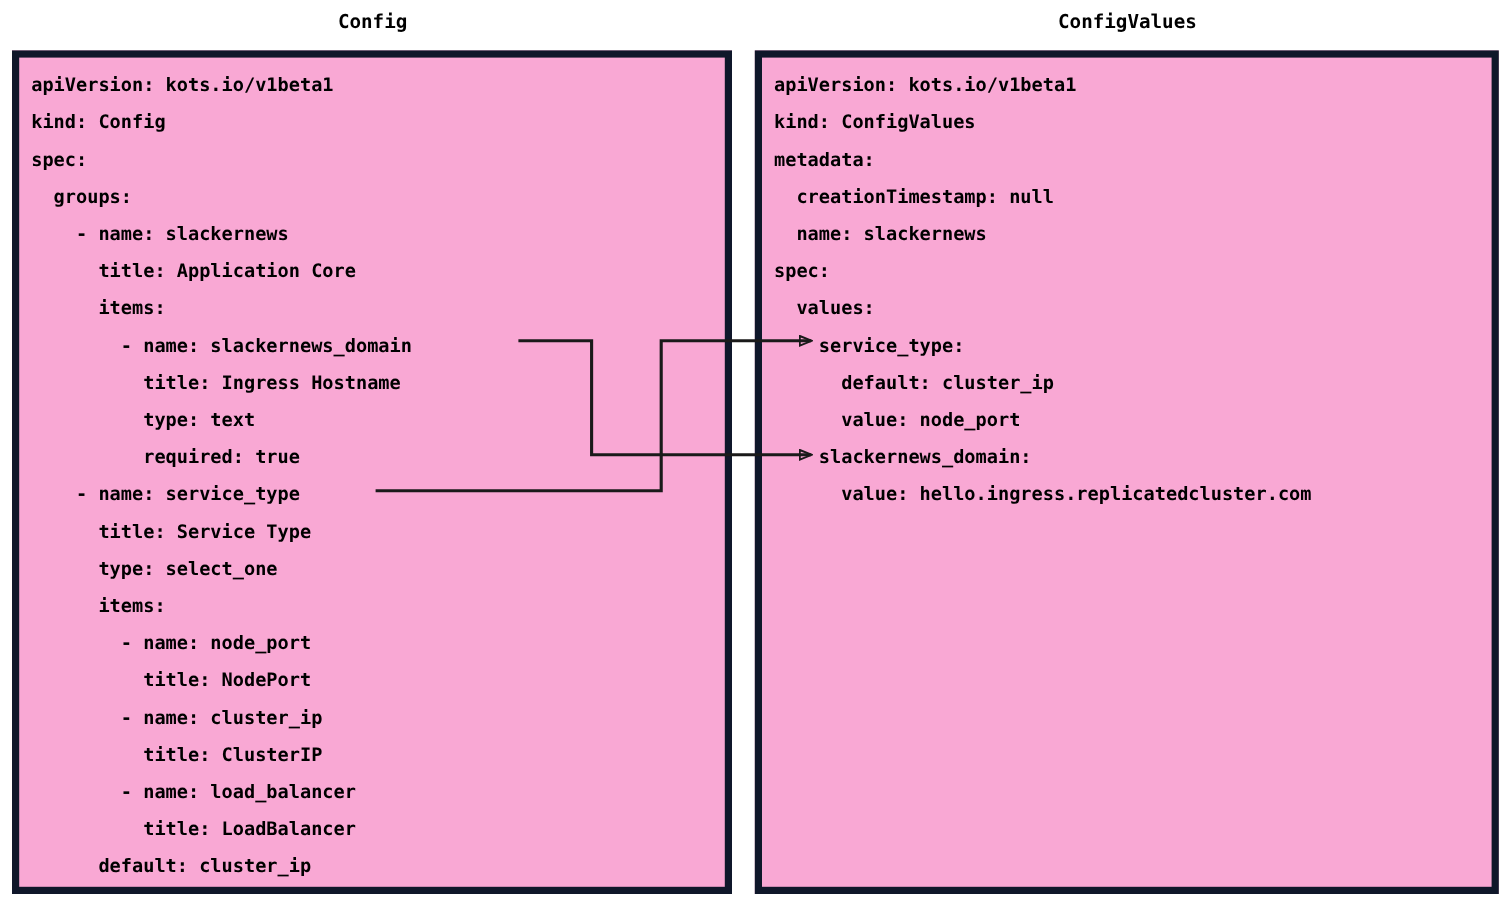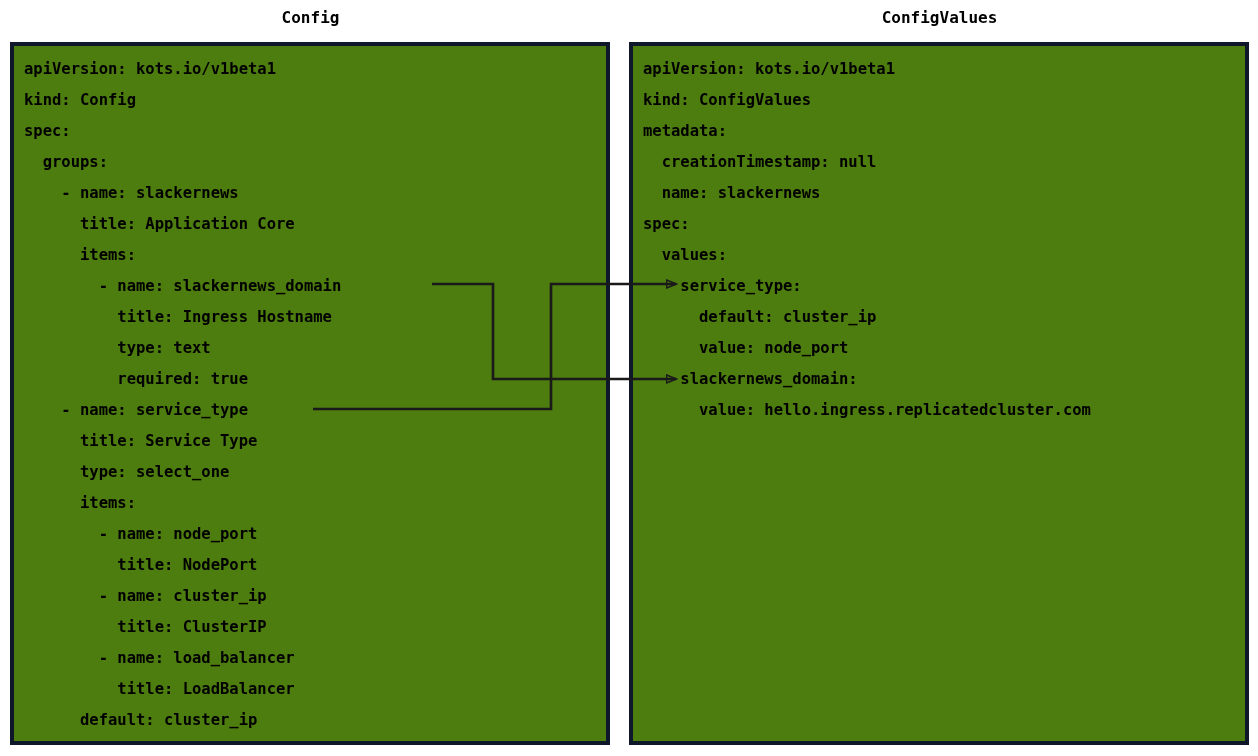--- a/index.html
+++ b/index.html
@@ -40,8 +40,8 @@
   
   .panel {
     position: absolute;
-    background: #4d7c0f;
-    border: 4px solid #0f172a;
+    background: #f9a8d4;
+    border: 6px solid #0f172a;
     box-sizing: border-box;
     overflow: hidden;
   }

